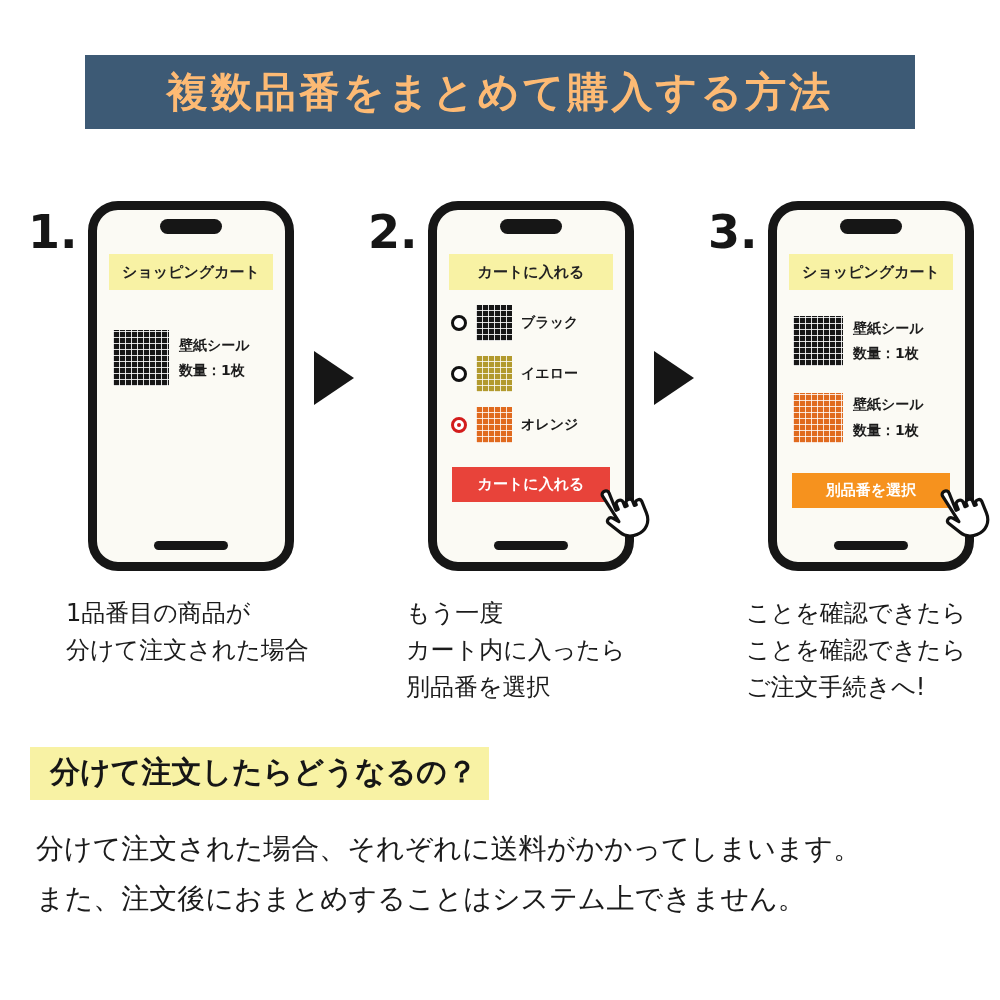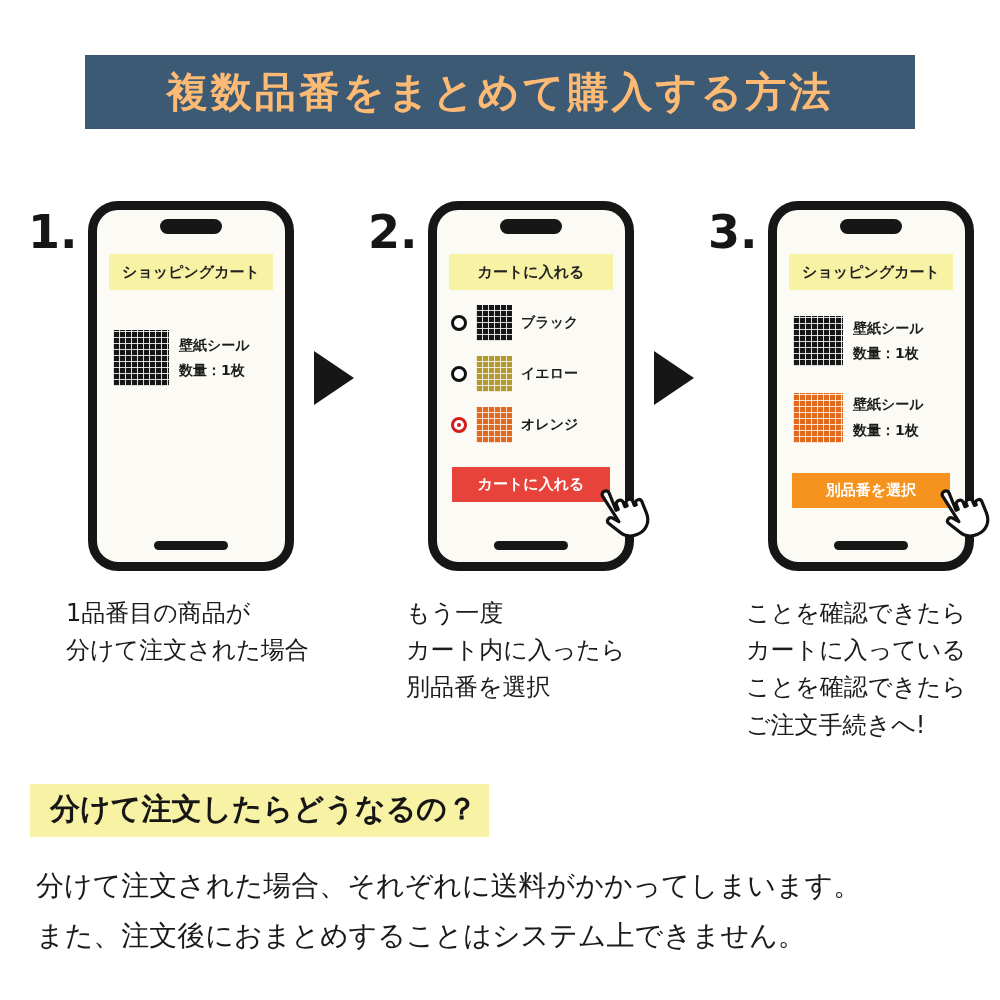--- a/index.html
+++ b/index.html
@@ -252,7 +252,6 @@
     </div>
     <div class="caption">
       <div>ことを確認できたら</div>
-      <div>カートに入っている</div>
       <div>ことを確認できたら</div>
       <div>ご注文手続きへ!</div>
     </div>

